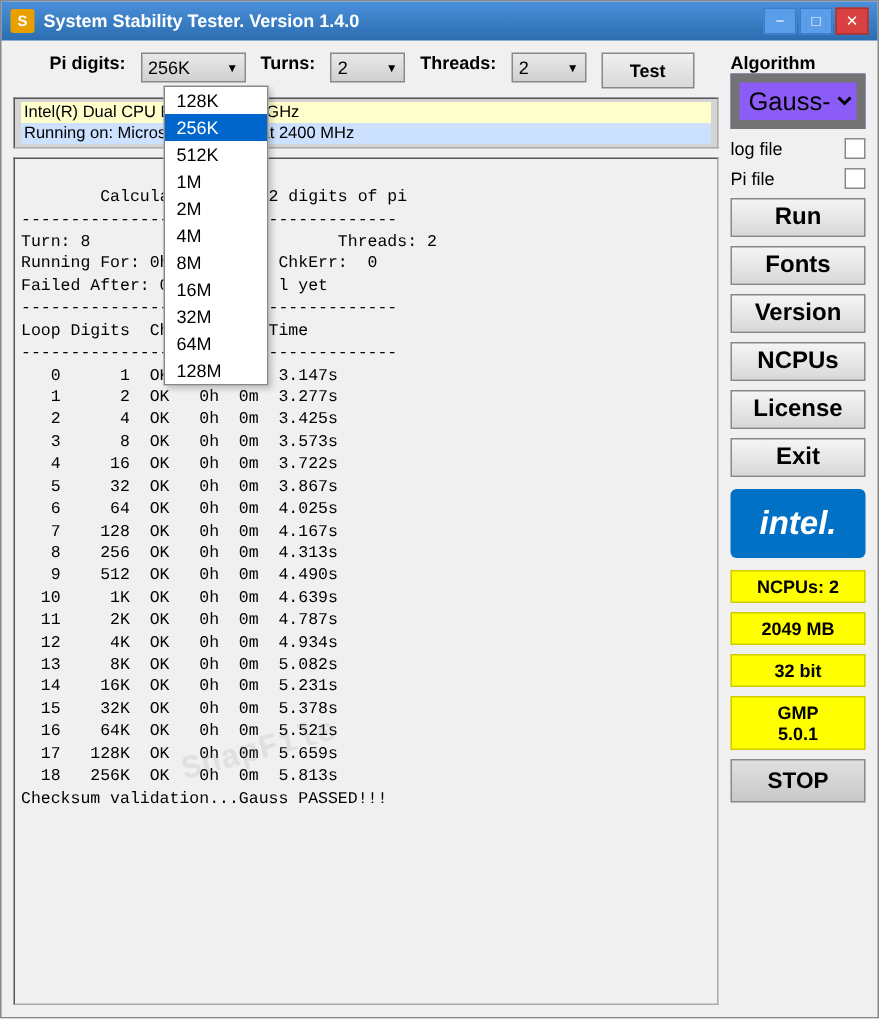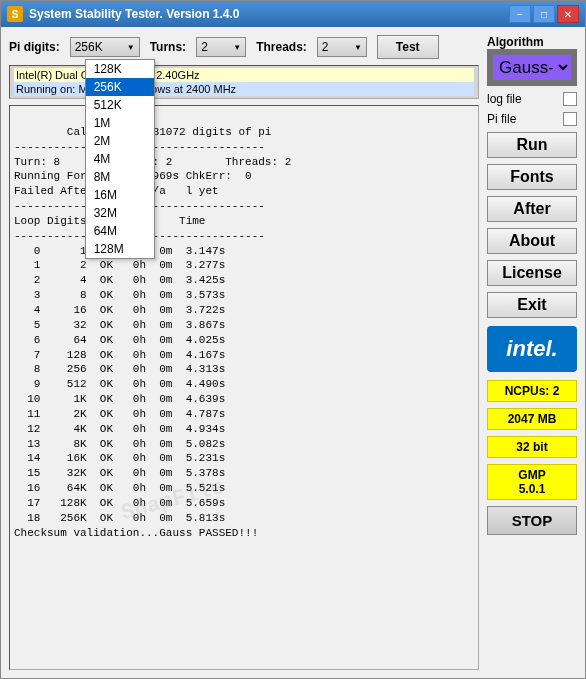--- a/index.html
+++ b/index.html
@@ -84,8 +84,9 @@
     }
     .controls-row {
       display: flex;
-      align-items: center;
+      align-items: flex-start;
       gap: 10px;
+      margin-left: 24px;
     }
     .label {
       font-size: 12px;

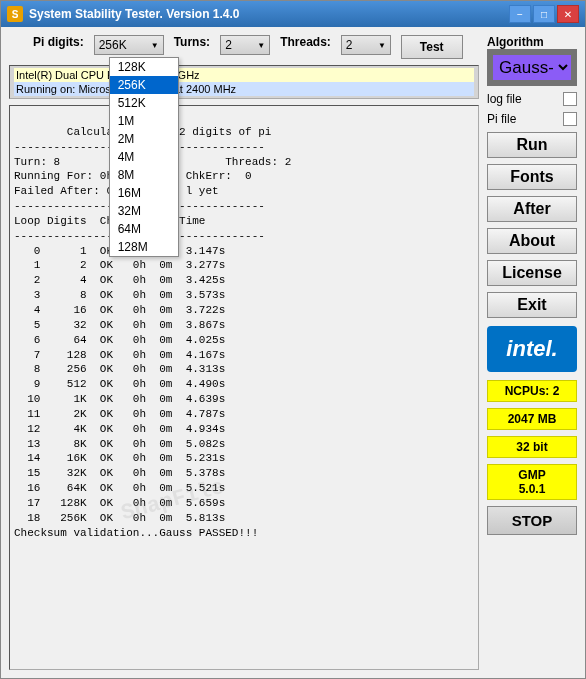--- a/index.html
+++ b/index.html
@@ -371,7 +371,7 @@
 
       <button class="sidebar-btn">Run</button>
       <button class="sidebar-btn">Fonts</button>
-      <button class="sidebar-btn">After</button>
+      <button class="sidebar-btn">Version</button>
       <button class="sidebar-btn">About</button>
       <button class="sidebar-btn">License</button>
       <button class="sidebar-btn">Exit</button>

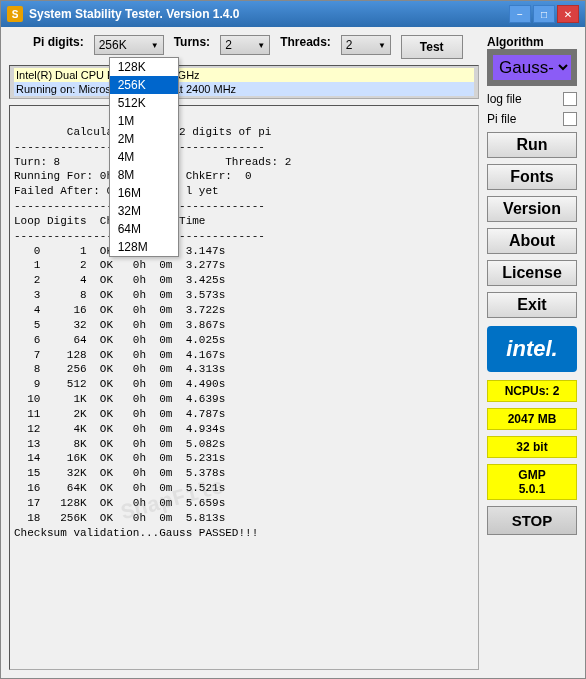--- a/index.html
+++ b/index.html
@@ -372,7 +372,7 @@
       <button class="sidebar-btn">Run</button>
       <button class="sidebar-btn">Fonts</button>
       <button class="sidebar-btn">Version</button>
-      <button class="sidebar-btn">About</button>
+      <button class="sidebar-btn">NCPUs</button>
       <button class="sidebar-btn">License</button>
       <button class="sidebar-btn">Exit</button>
 

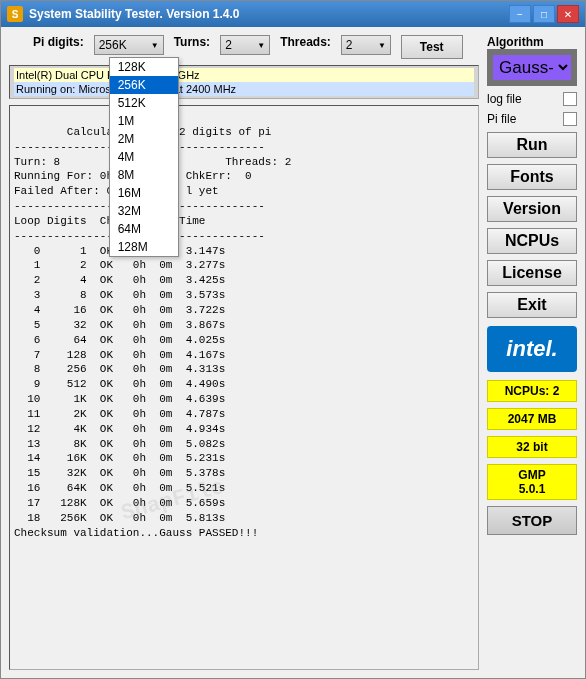--- a/index.html
+++ b/index.html
@@ -384,7 +384,7 @@
         <span>NCPUs: 2</span>
       </div>
       <div class="info-badge">
-        <span>2047 MB</span>
+        <span>2049 MB</span>
       </div>
       <div class="info-badge">
         <span>32 bit</span>

